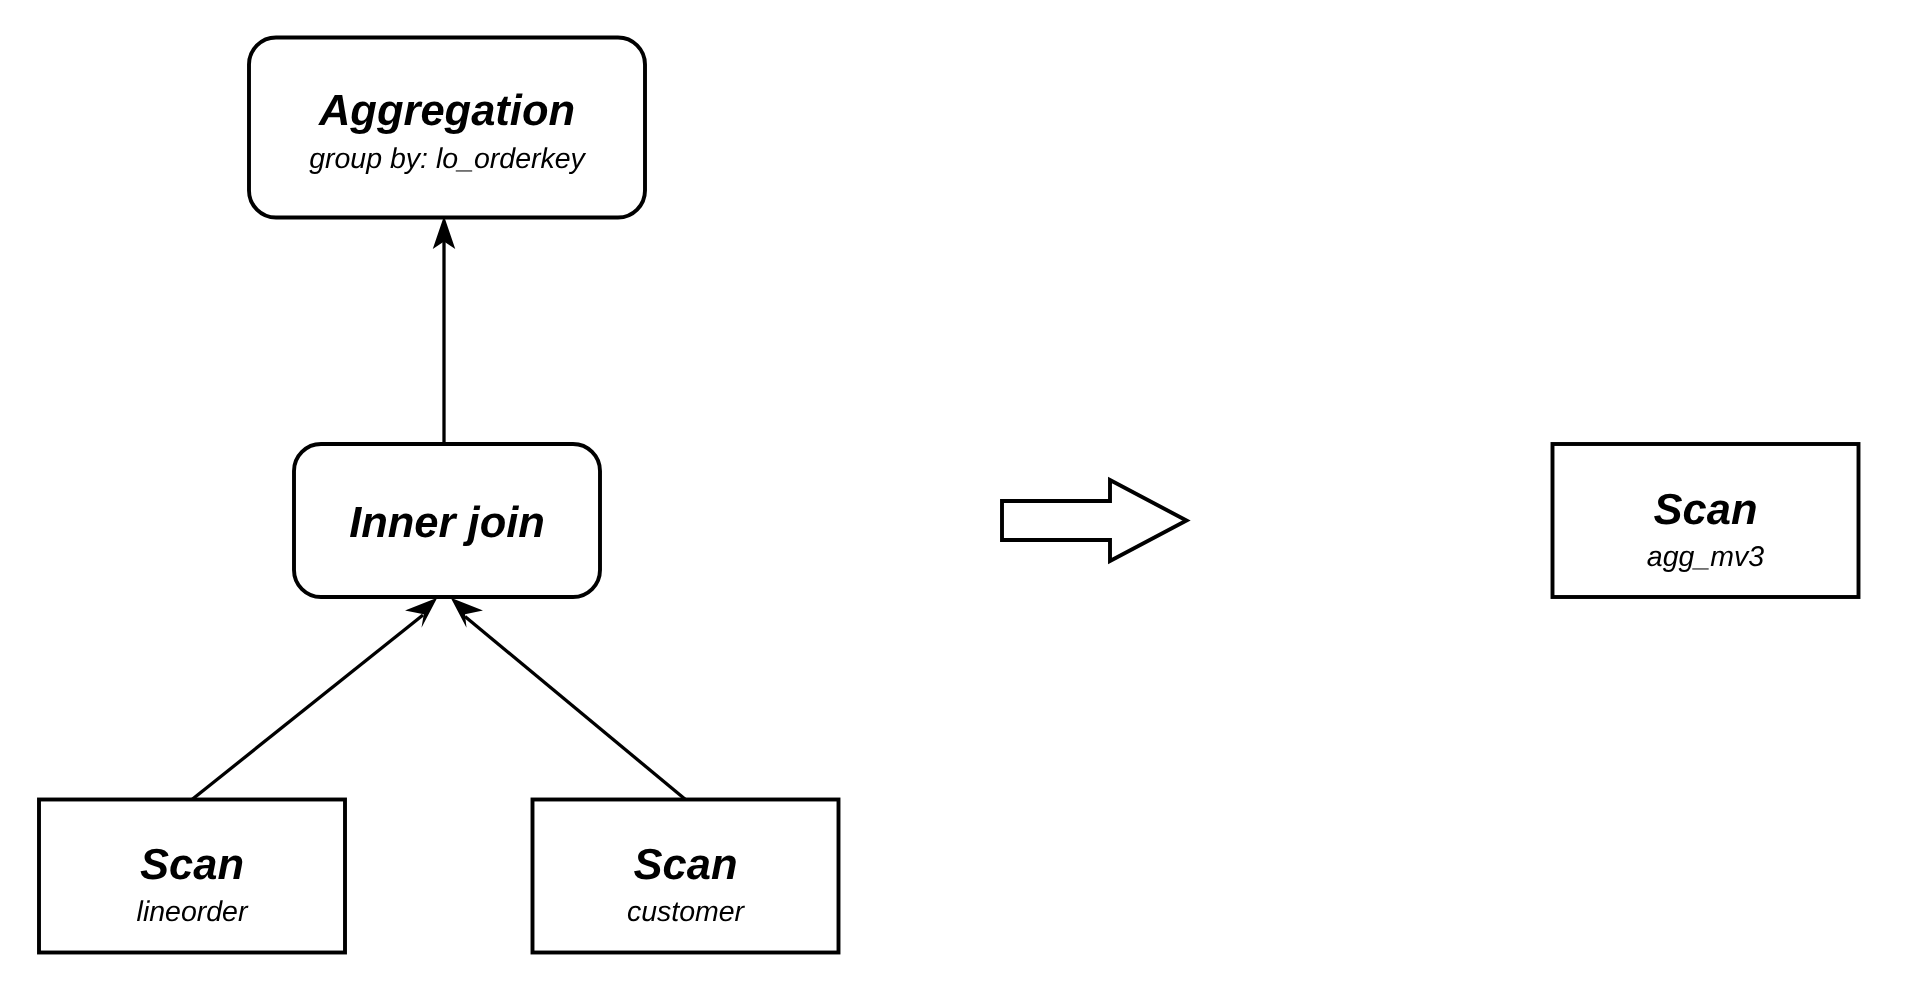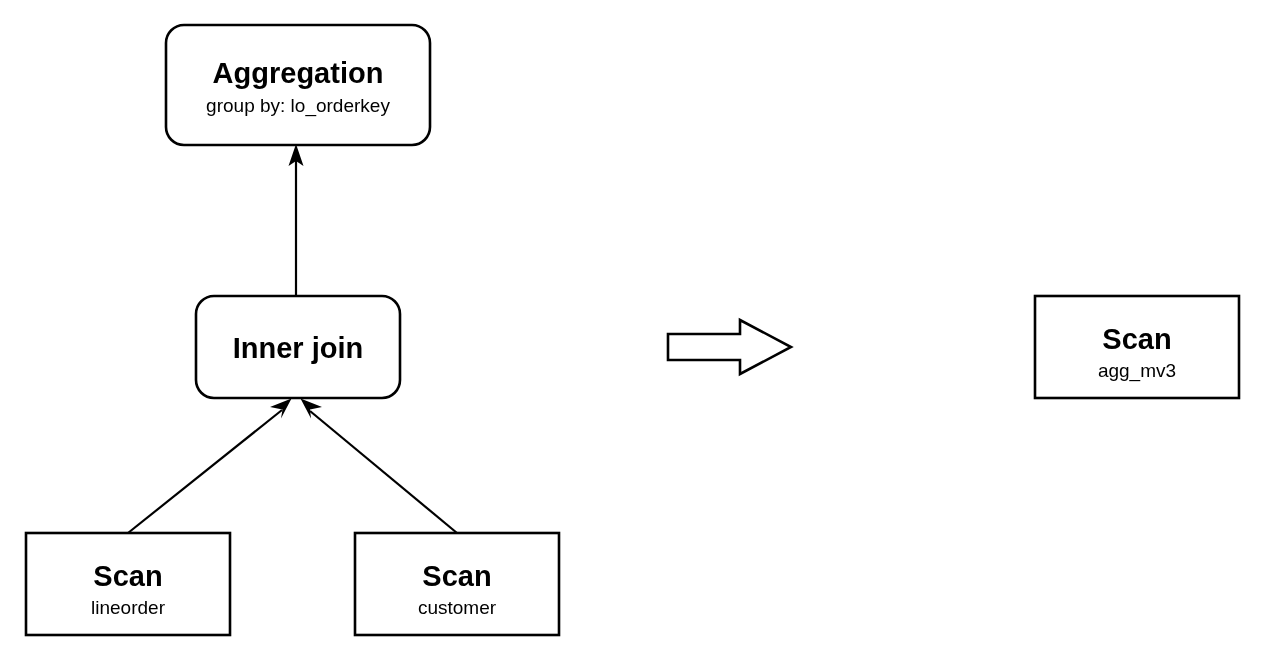--- a/index.html
+++ b/index.html
@@ -18,6 +18,7 @@
     width: 1280px;
     height: 666px;
     background: #ffffff;
+    font-style: italic;
   }
   svg.diagram-canvas {
     display: block;

